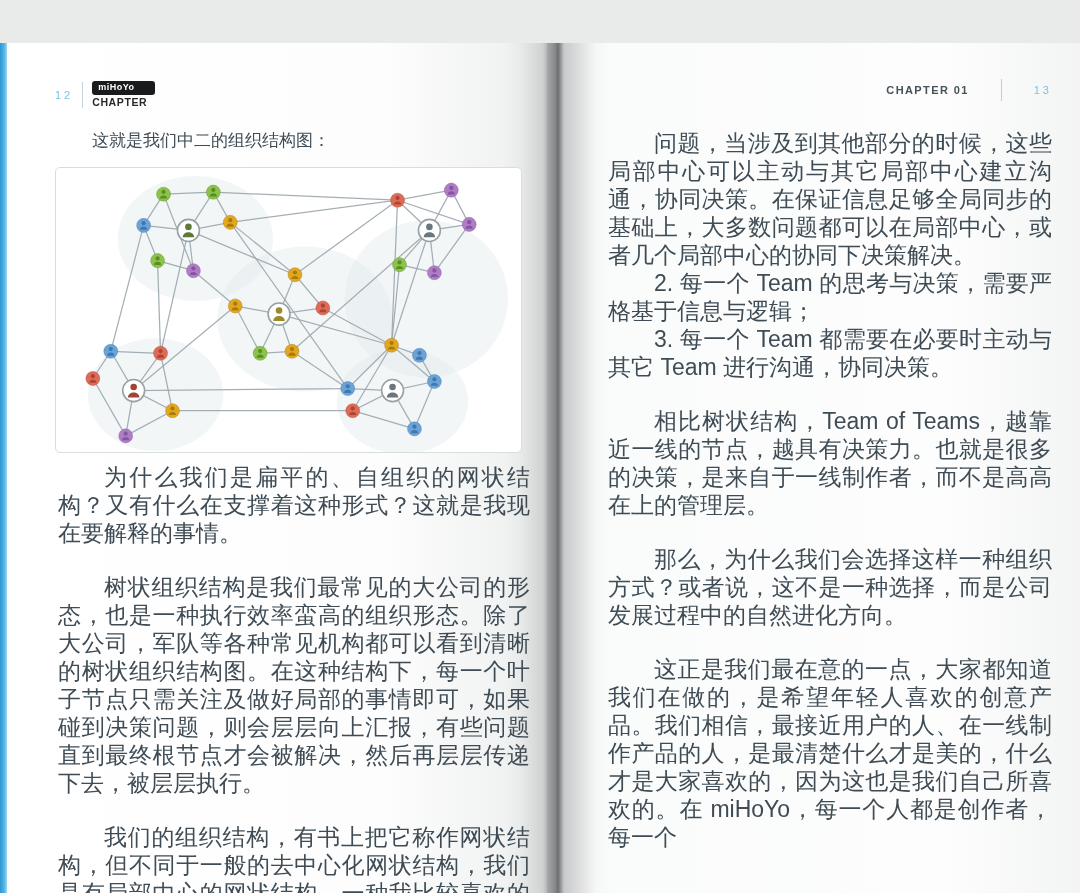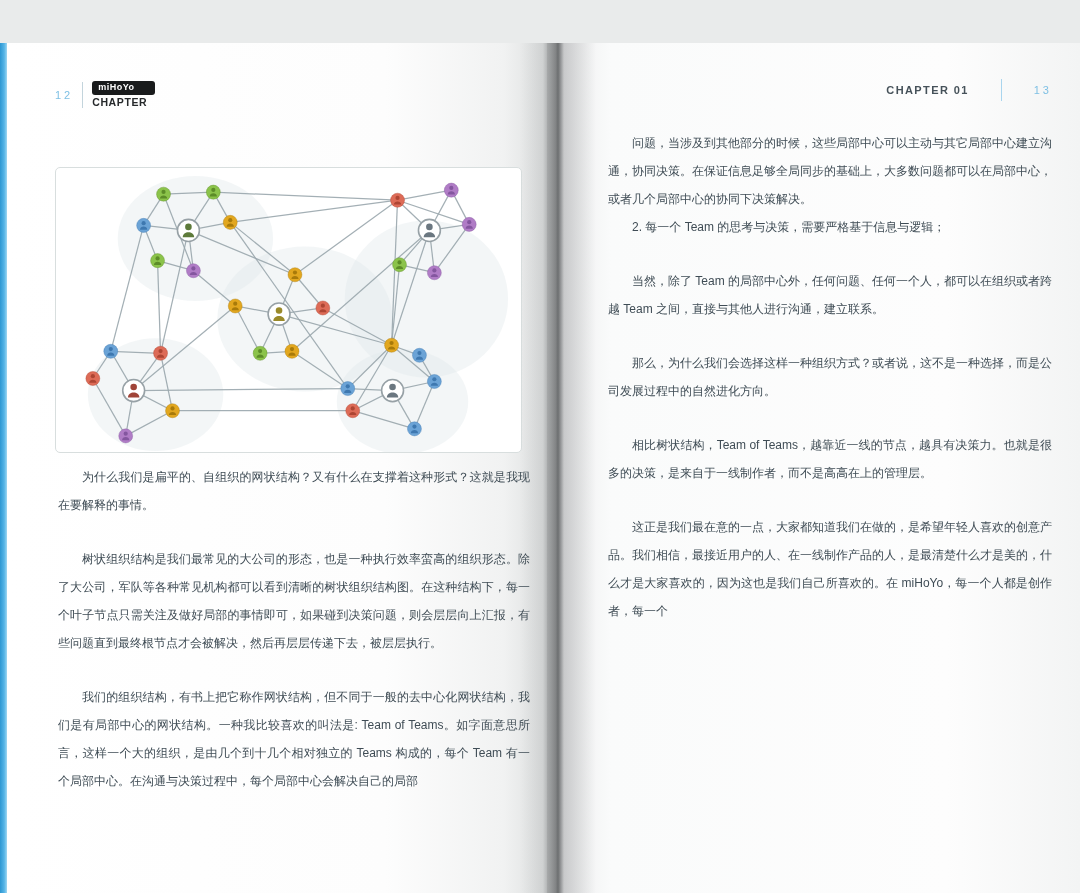--- a/index.html
+++ b/index.html
@@ -106,6 +106,7 @@
     </div>
   </div>
 
+  <p class="intro-line">这就是我们中二的组织结构图：</p>
 
   <div class="diagram">
     <svg id="net-svg" preserveAspectRatio="none" viewBox="0 0 467 282">

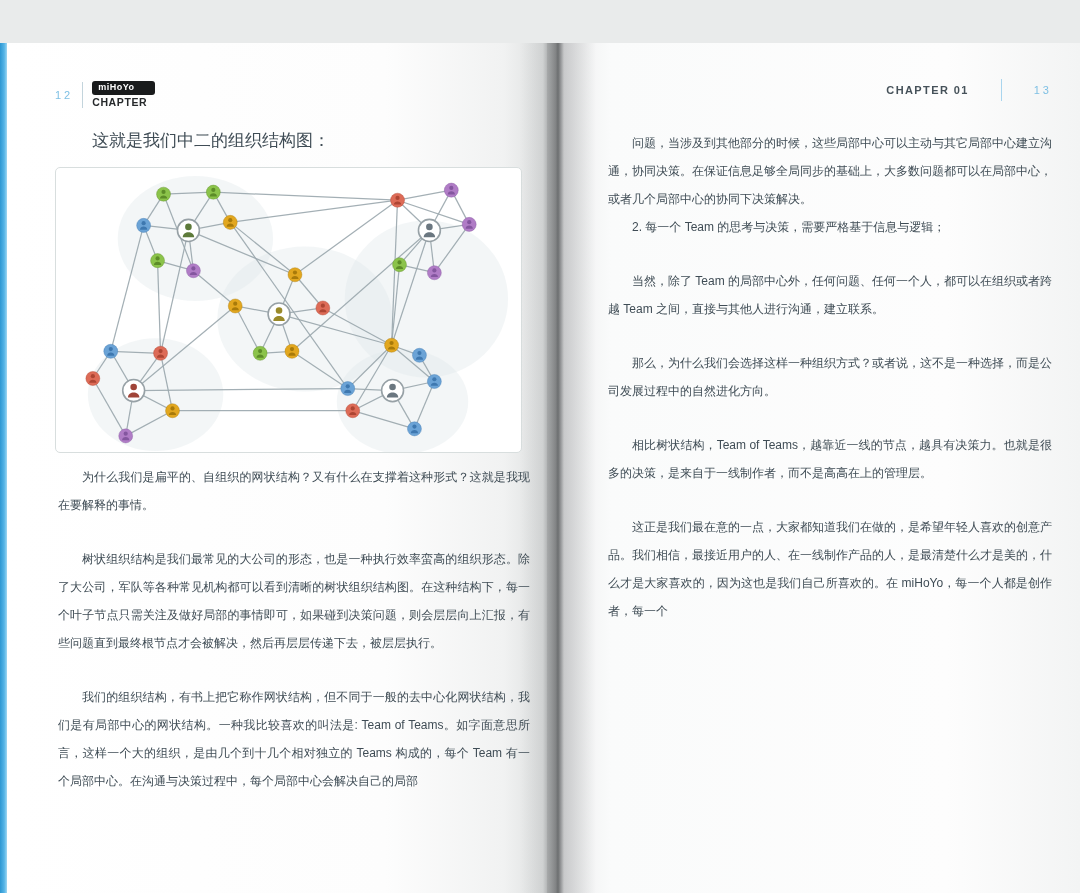--- a/index.html
+++ b/index.html
@@ -65,7 +65,7 @@
   }
   .text-col { position:absolute; }
   .text-col p {
-    font-size:12px; line-height:28px; color:#3f4c55;
+    font-size:23px; line-height:28px; color:#3f4c55;
     text-align:justify; text-indent:2em; margin:0;
   }
   .text-col p.gap { margin-top:26px; }

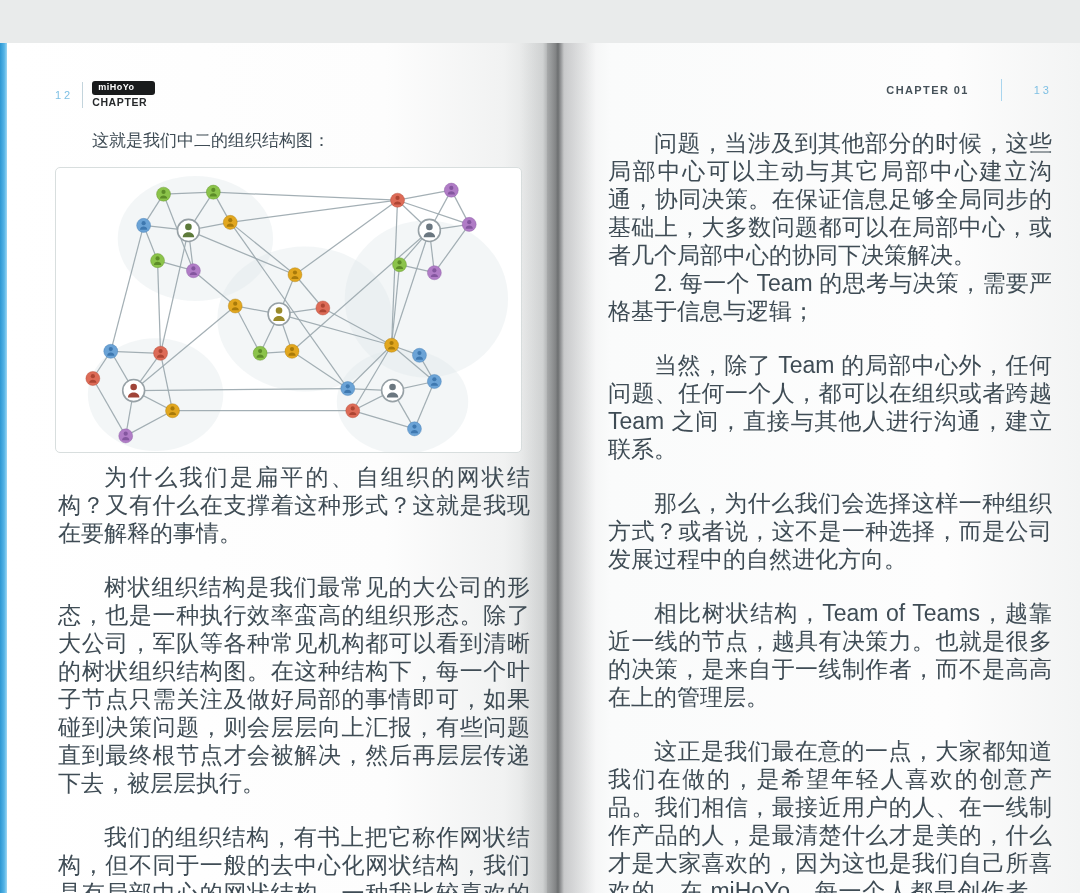--- a/index.html
+++ b/index.html
@@ -355,6 +355,7 @@
   <div class="text-col col-right">
       <p class="">问题，当涉及到其他部分的时候，这些局部中心可以主动与其它局部中心建立沟通，协同决策。在保证信息足够全局同步的基础上，大多数问题都可以在局部中心，或者几个局部中心的协同下决策解决。</p>
       <p class="">2. 每一个 Team 的思考与决策，需要严格基于信息与逻辑；</p>
+      <p class="">3. 每一个 Team 都需要在必要时主动与其它 Team 进行沟通，协同决策。</p>
       <p class="gap">当然，除了 Team 的局部中心外，任何问题、任何一个人，都可以在组织或者跨越 Team 之间，直接与其他人进行沟通，建立联系。</p>
       <p class="gap">那么，为什么我们会选择这样一种组织方式？或者说，这不是一种选择，而是公司发展过程中的自然进化方向。</p>
       <p class="gap">相比树状结构，Team of Teams，越靠近一线的节点，越具有决策力。也就是很多的决策，是来自于一线制作者，而不是高高在上的管理层。</p>

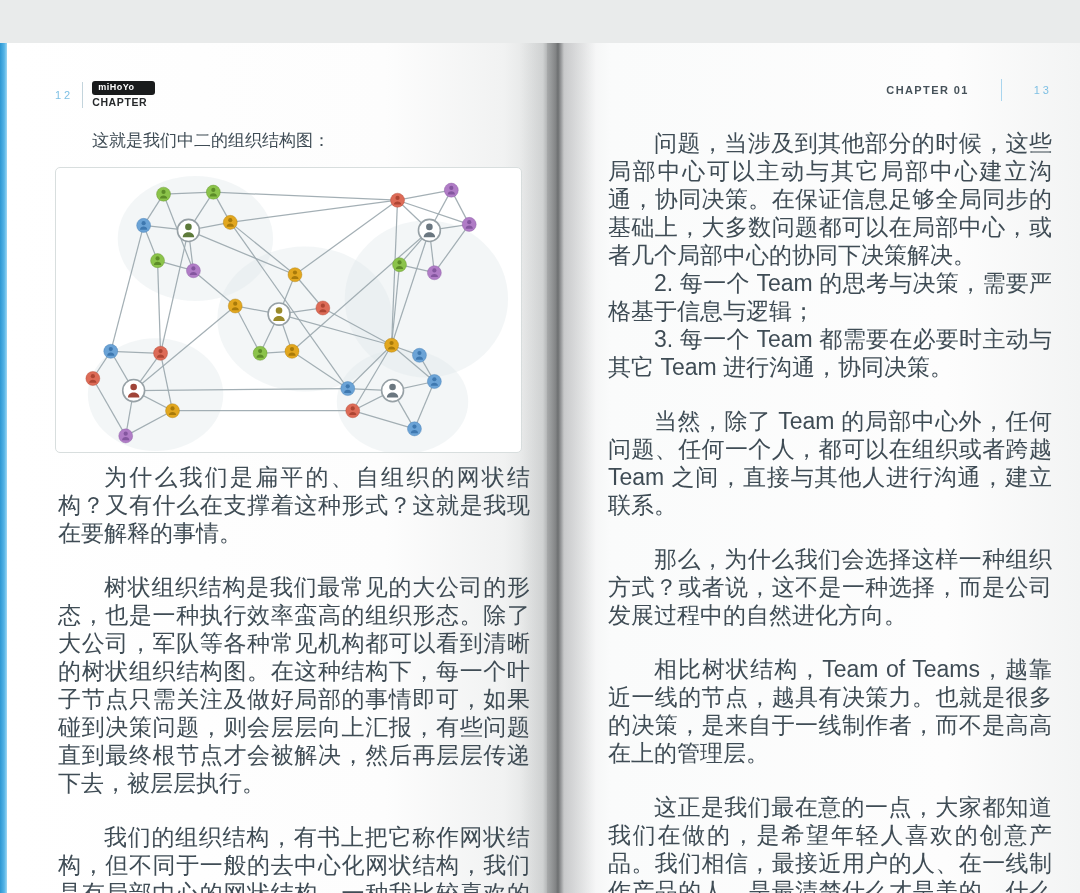--- a/index.html
+++ b/index.html
@@ -356,7 +356,6 @@
       <p class="">问题，当涉及到其他部分的时候，这些局部中心可以主动与其它局部中心建立沟通，协同决策。在保证信息足够全局同步的基础上，大多数问题都可以在局部中心，或者几个局部中心的协同下决策解决。</p>
       <p class="">2. 每一个 Team 的思考与决策，需要严格基于信息与逻辑；</p>
       <p class="">3. 每一个 Team 都需要在必要时主动与其它 Team 进行沟通，协同决策。</p>
-      <p class="gap">当然，除了 Team 的局部中心外，任何问题、任何一个人，都可以在组织或者跨越 Team 之间，直接与其他人进行沟通，建立联系。</p>
       <p class="gap">那么，为什么我们会选择这样一种组织方式？或者说，这不是一种选择，而是公司发展过程中的自然进化方向。</p>
       <p class="gap">相比树状结构，Team of Teams，越靠近一线的节点，越具有决策力。也就是很多的决策，是来自于一线制作者，而不是高高在上的管理层。</p>
       <p class="gap">这正是我们最在意的一点，大家都知道我们在做的，是希望年轻人喜欢的创意产品。我们相信，最接近用户的人、在一线制作产品的人，是最清楚什么才是美的，什么才是大家喜欢的，因为这也是我们自己所喜欢的。在 miHoYo，每一个人都是创作者，每一个</p>

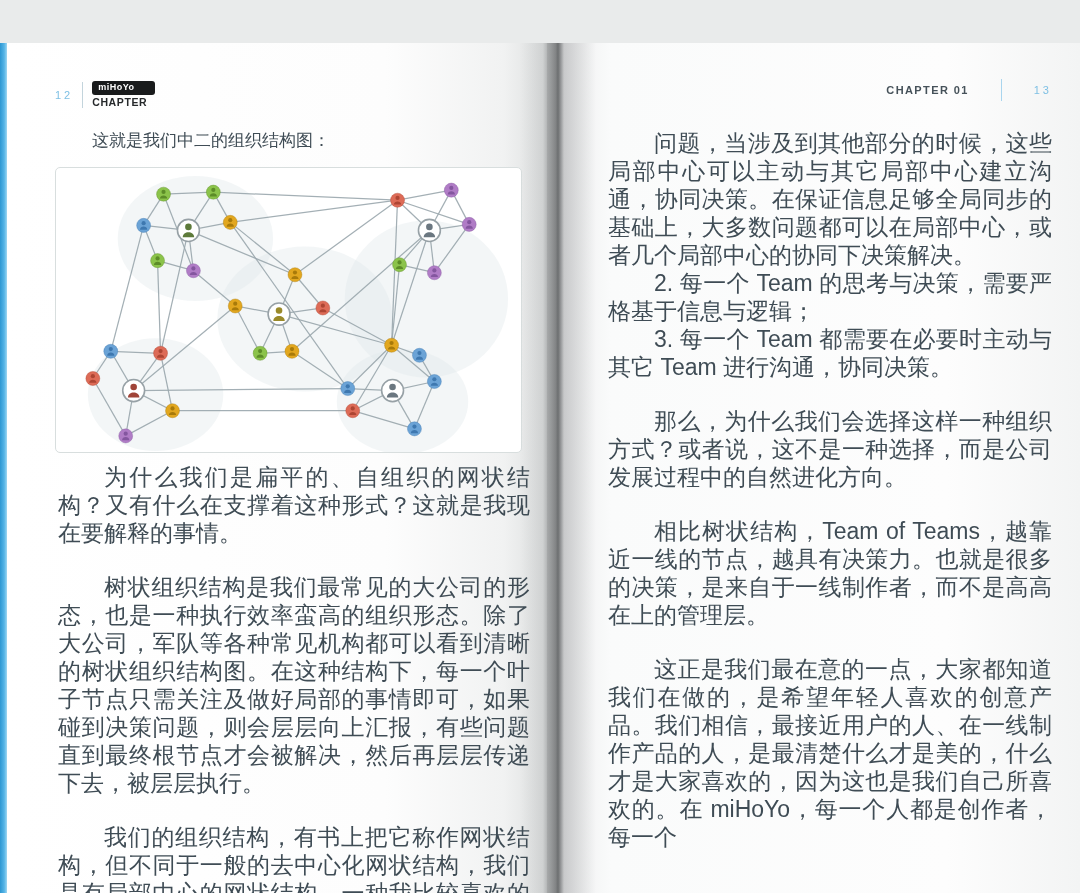--- a/index.html
+++ b/index.html
@@ -356,8 +356,8 @@
       <p class="">问题，当涉及到其他部分的时候，这些局部中心可以主动与其它局部中心建立沟通，协同决策。在保证信息足够全局同步的基础上，大多数问题都可以在局部中心，或者几个局部中心的协同下决策解决。</p>
       <p class="">2. 每一个 Team 的思考与决策，需要严格基于信息与逻辑；</p>
       <p class="">3. 每一个 Team 都需要在必要时主动与其它 Team 进行沟通，协同决策。</p>
+      <p class="gap">相比树状结构，Team of Teams，越靠近一线的节点，越具有决策力。也就是很多的决策，是来自于一线制作者，而不是高高在上的管理层。</p>
       <p class="gap">那么，为什么我们会选择这样一种组织方式？或者说，这不是一种选择，而是公司发展过程中的自然进化方向。</p>
-      <p class="gap">相比树状结构，Team of Teams，越靠近一线的节点，越具有决策力。也就是很多的决策，是来自于一线制作者，而不是高高在上的管理层。</p>
       <p class="gap">这正是我们最在意的一点，大家都知道我们在做的，是希望年轻人喜欢的创意产品。我们相信，最接近用户的人、在一线制作产品的人，是最清楚什么才是美的，什么才是大家喜欢的，因为这也是我们自己所喜欢的。在 miHoYo，每一个人都是创作者，每一个</p>
     </div>
 

